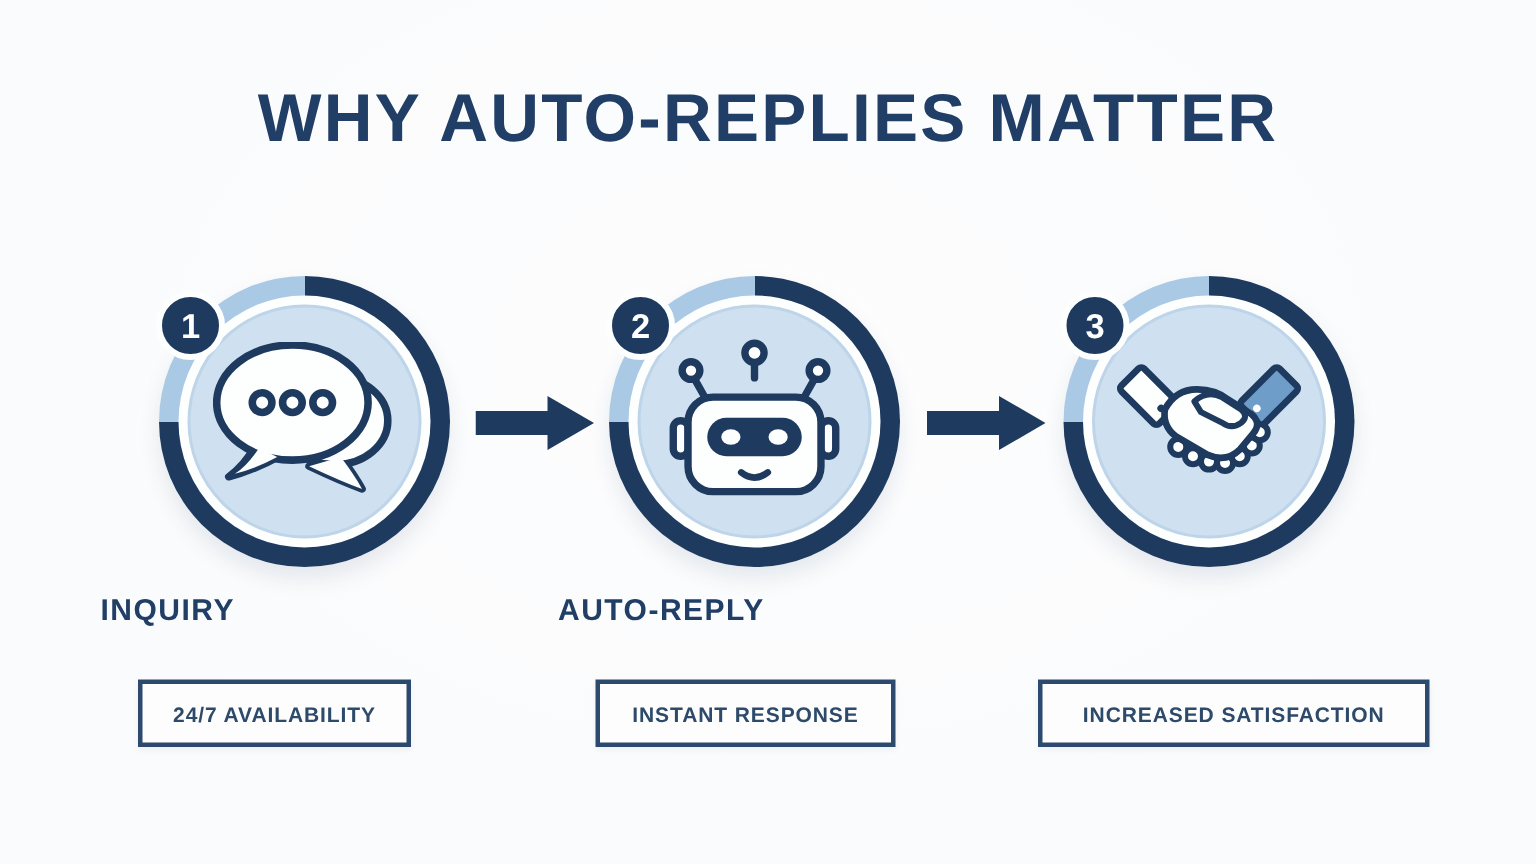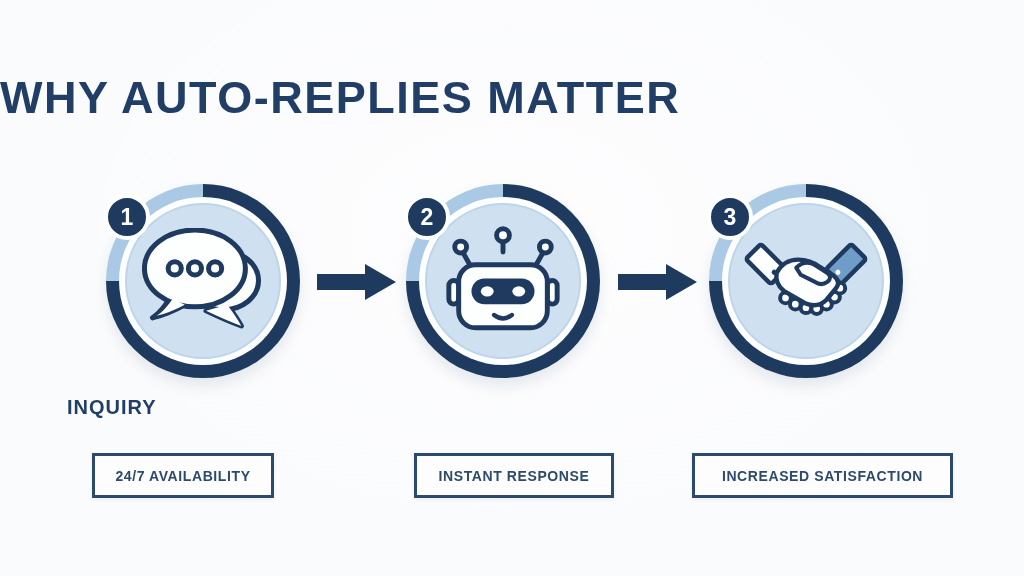--- a/index.html
+++ b/index.html
@@ -12,8 +12,8 @@
     background:radial-gradient(ellipse at 50% 40%, #fdfdfe 0%, var(--background,#fafbfc) 70%);}
 
   .title{
-    position:absolute;top:72px;left:0;width:100%;margin:0;
-    text-align:left;font-size:45px;font-weight:800;letter-spacing:1.5px;
+    position:absolute;top:53px;left:0;width:100%;margin:0;
+    text-align:center;font-size:45px;font-weight:800;letter-spacing:1.5px;
     color:var(--navy-text,#203e66);
   }
 

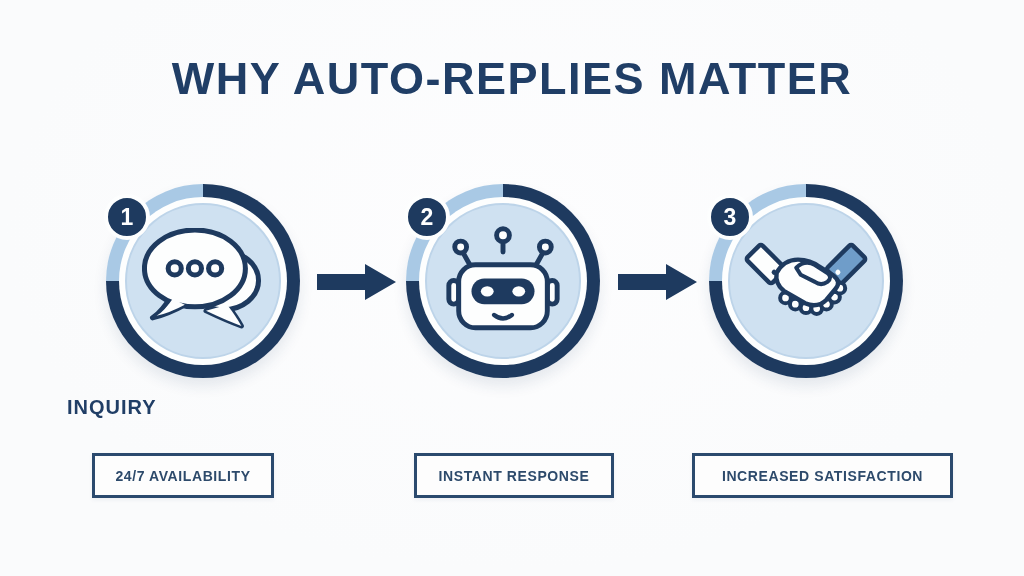--- a/index.html
+++ b/index.html
@@ -164,6 +164,7 @@
   </div>
 
   <div class="step-label l1">INQUIRY</div>
+  <div class="step-label l2">AUTO-REPLY</div>
 
   <div class="tag-box b1">24/7 AVAILABILITY</div>
   <div class="tag-box b2">INSTANT RESPONSE</div>

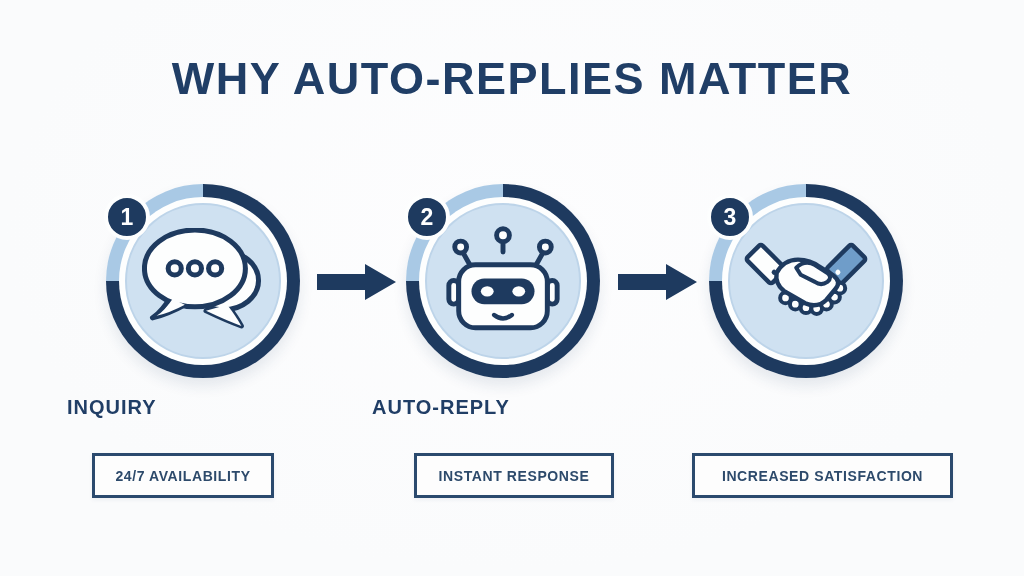--- a/index.html
+++ b/index.html
@@ -66,7 +66,7 @@
     box-shadow:0 2px 4px rgba(30,58,95,0.06);
   }
   .b1{left:92px;width:182px}
-  .b2{left:414px;width:200px}
+  .b2{left:397px;width:200px}
   .b3{left:692px;width:261px}
 </style>
 </head>

